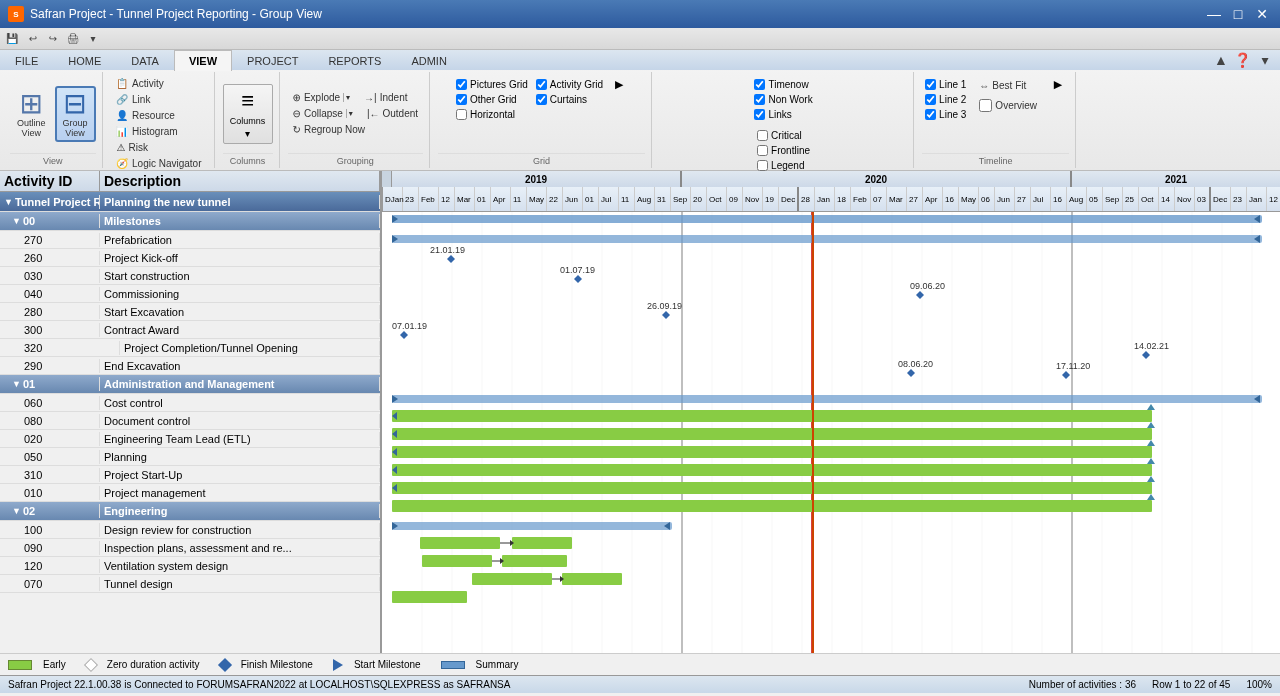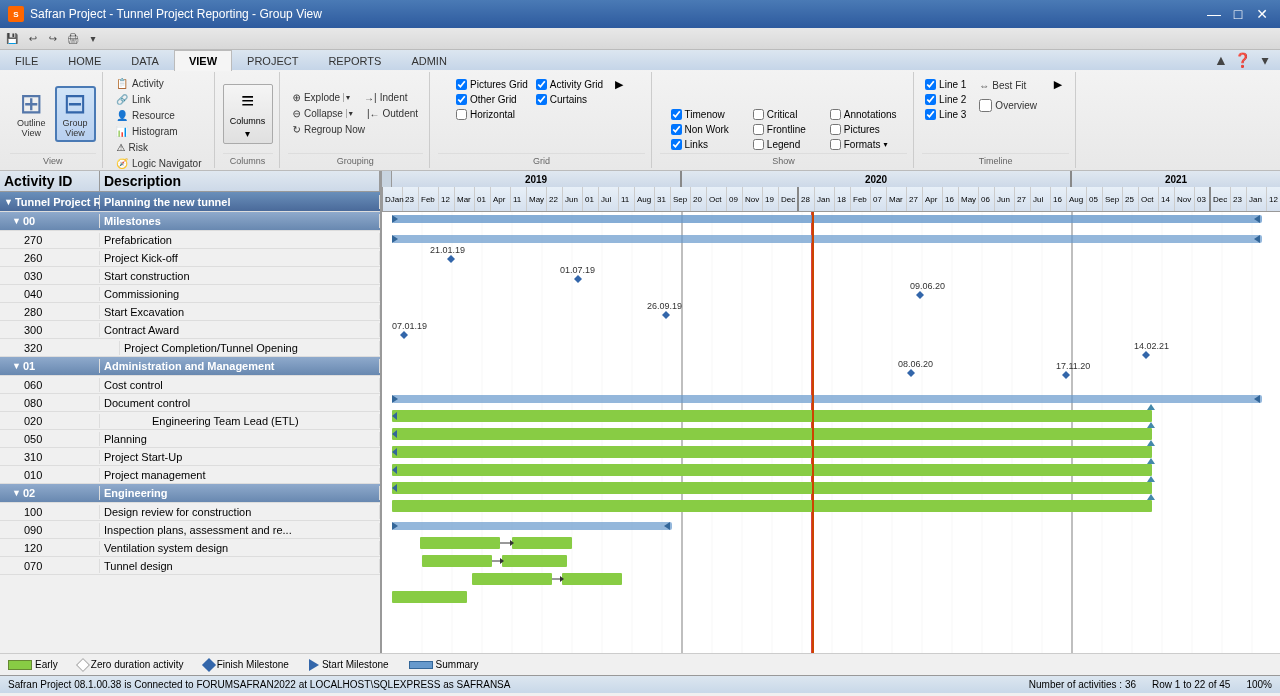--- a/index.html
+++ b/index.html
@@ -254,7 +254,7 @@
     </div>
 
     <div class="ribbon-group" style="min-width:260px;">
-      <div class="ribbon-group-content" style="flex-direction:row;gap:24px;align-items:flex-end;padding-top:4px;">
+      <div class="ribbon-group-content" style="flex-direction:column;gap:8px;align-items:center;padding-top:4px;">
         <div style="display:flex;flex-direction:column;gap:2px;">
           <label class="chk-row">
               <input type="checkbox" checked="" style="">

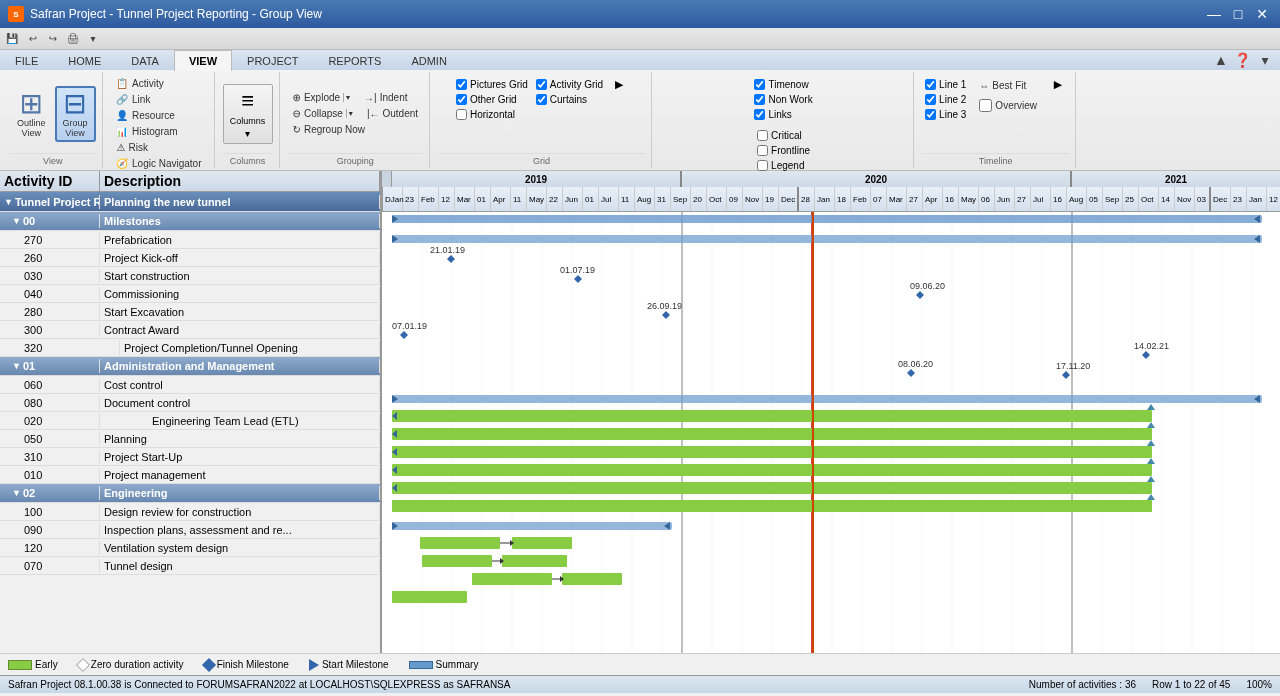--- a/index.html
+++ b/index.html
@@ -387,6 +387,10 @@
       <div class="grid-row">
         <div class="grid-cell" style="width:120px;padding-left:24px;">320</div>
         <div class="grid-cell" style="flex:1;">Project Completion/Tunnel Opening</div>
+      </div>
+      <div class="grid-row">
+        <div class="grid-cell" style="width:100px;padding-left:24px;">290</div>
+        <div class="grid-cell" style="flex:1;">End Excavation</div>
       </div>
 
       <div class="grid-row group-row-sub" style="min-height:19px;">

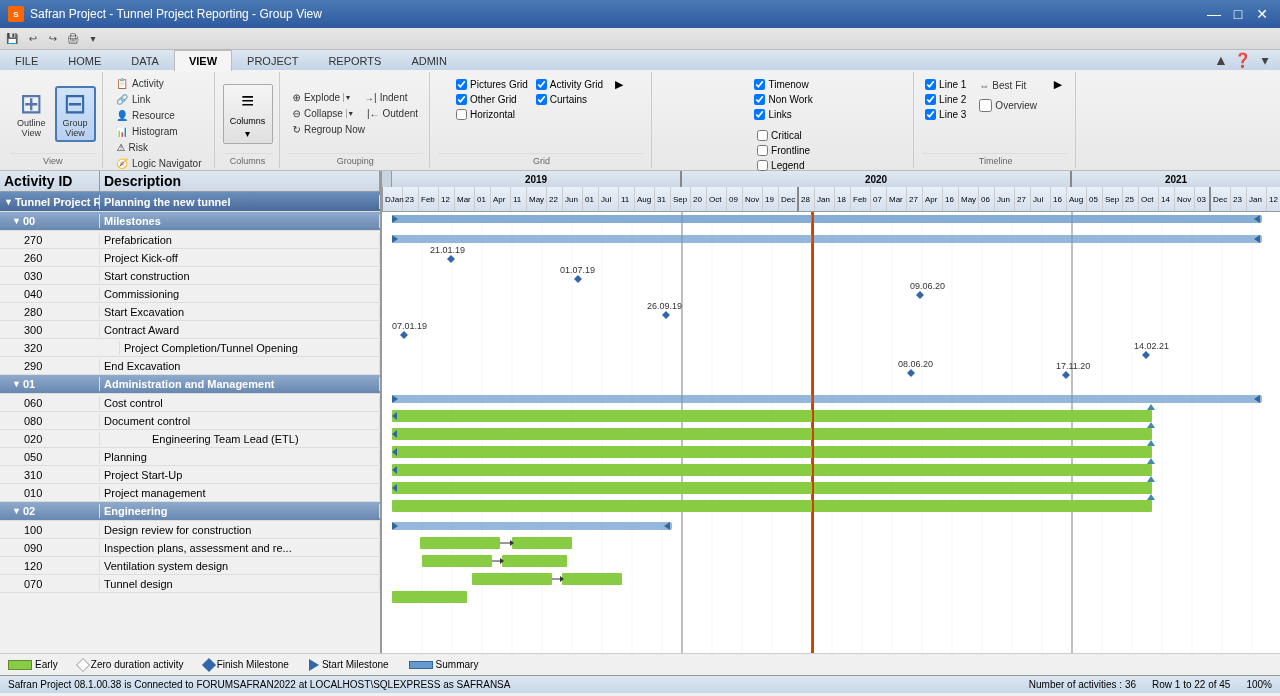--- a/index.html
+++ b/index.html
@@ -410,7 +410,7 @@
       </div>
       <div class="grid-row">
         <div class="grid-cell" style="width:100px;padding-left:24px;">020</div>
-        <div class="grid-cell" style="flex:1;margin-left:48px;">Engineering Team Lead (ETL)</div>
+        <div class="grid-cell" style="flex:1;">Engineering Team Lead (ETL)</div>
       </div>
       <div class="grid-row">
         <div class="grid-cell" style="width:100px;padding-left:24px;">050</div>

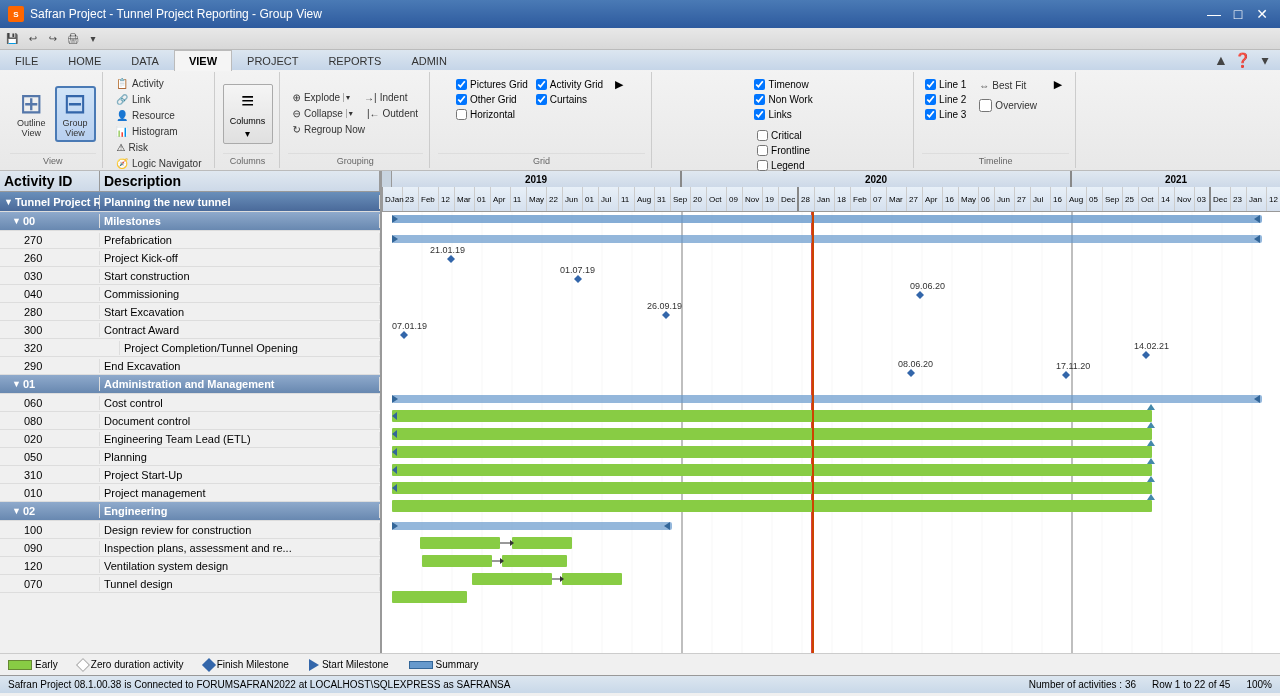--- a/index.html
+++ b/index.html
@@ -74,7 +74,7 @@
       border-top: 1px solid #999;
       gap: 8px;
     }
-    .status-item { display: flex; align-items: center; gap: 3px; }
+    .status-item { display: flex; align-items: center; gap: 11px; }
     .status-right { margin-left: auto; display: flex; gap: 16px; }
 
     

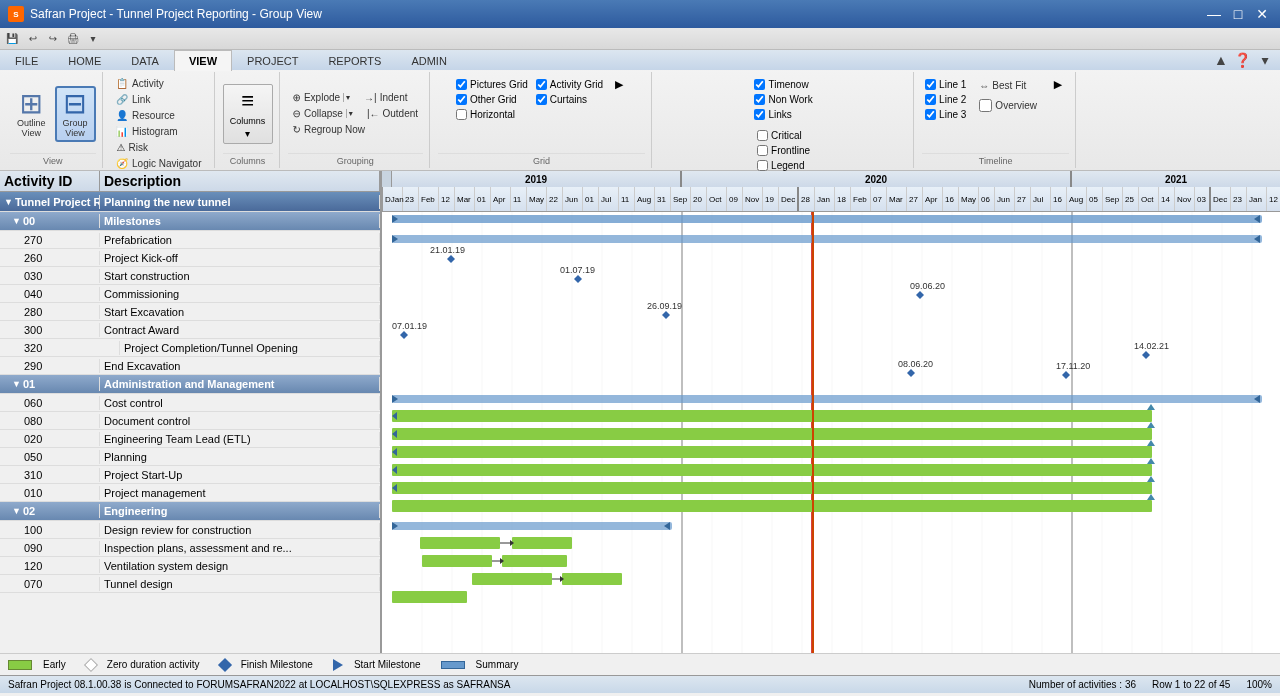--- a/index.html
+++ b/index.html
@@ -669,7 +669,7 @@
 </div>
 
 <div class="status-bar">
-  <span>Safran Project 08.1.00.38 is Connected to FORUMSAFRAN2022 at LOCALHOST\SQLEXPRESS as SAFRANSA</span>
+  <span>Safran Project 22.1.00.38 is Connected to FORUMSAFRAN2022 at LOCALHOST\SQLEXPRESS as SAFRANSA</span>
   <div class="status-right">
     <span>Number of activities : 36</span>
     <span>Row 1 to 22 of 45</span>

